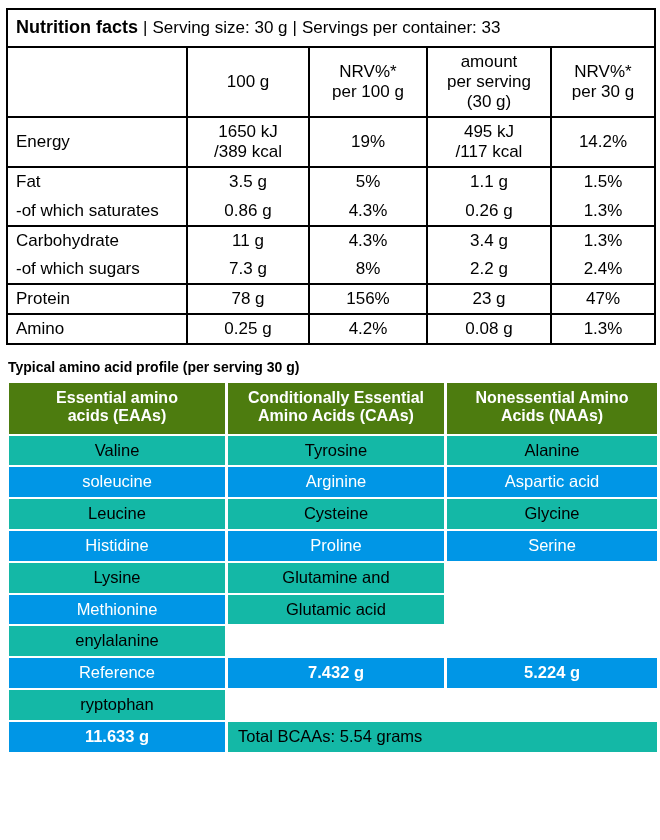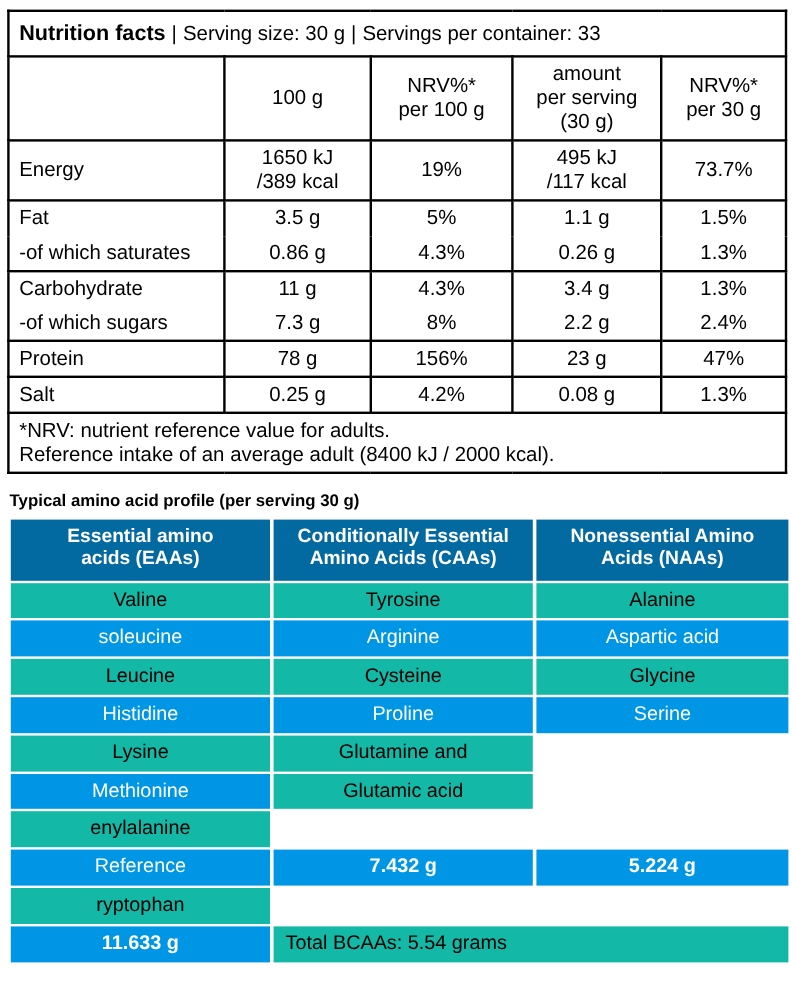--- a/index.html
+++ b/index.html
@@ -133,7 +133,7 @@
           <div>495 kJ</div>
           <div>/117 kcal</div>
         </td>
-        <td class="ctr">73.7%</td>
+        <td class="ctr">14.2%</td>
       </tr>
 
       <tr>

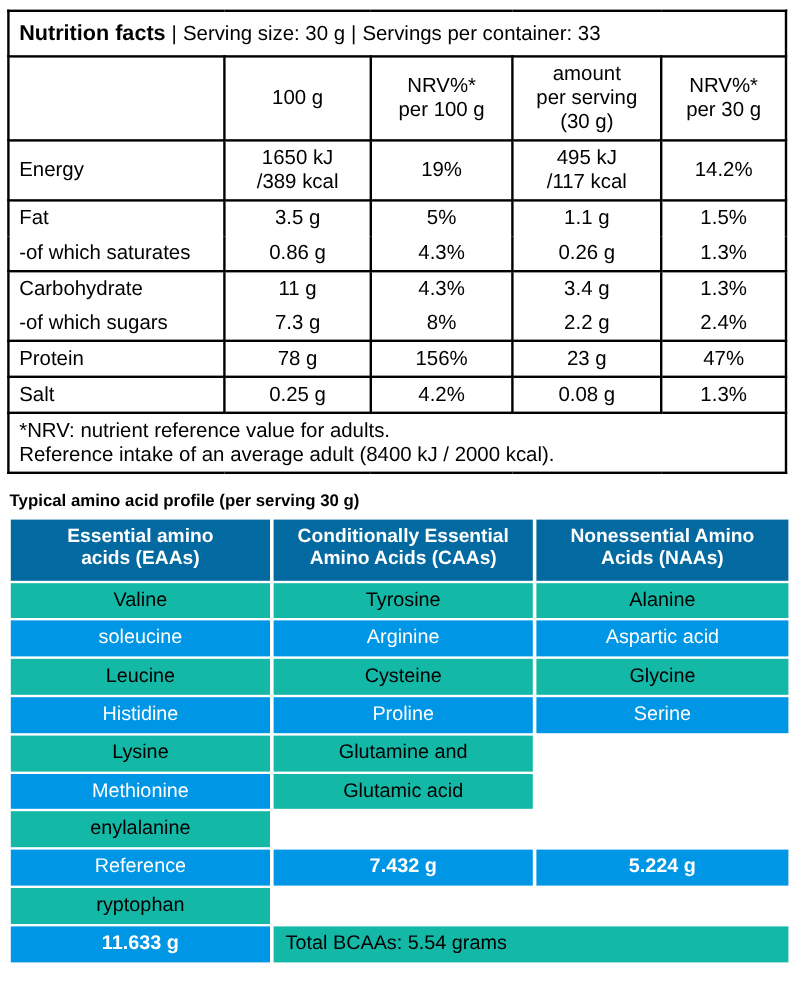--- a/index.html
+++ b/index.html
@@ -175,7 +175,7 @@
       </tr>
 
       <tr>
-        <td class="lbl">Salt</td>
+        <td class="lbl">Amino</td>
         <td class="ctr">0.25 g</td>
         <td class="ctr">4.2%</td>
         <td class="ctr">0.08 g</td>

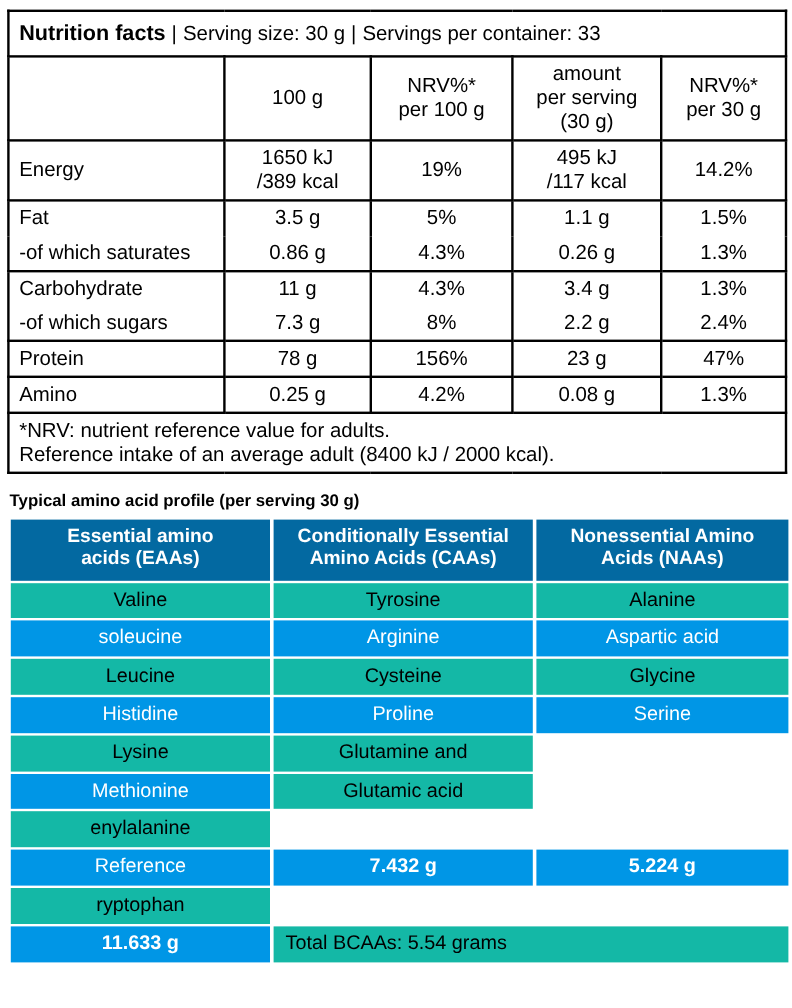--- a/index.html
+++ b/index.html
@@ -182,12 +182,6 @@
         <td class="ctr">1.3%</td>
       </tr>
 
-      <tr class="footnote">
-        <td class="lbl" colspan="5">
-          <div>*NRV: nutrient reference value for adults.</div>
-          <div>Reference intake of an average adult (8400 kJ / 2000 kcal).</div>
-        </td>
-      </tr>
     </tbody>
   </table>
 

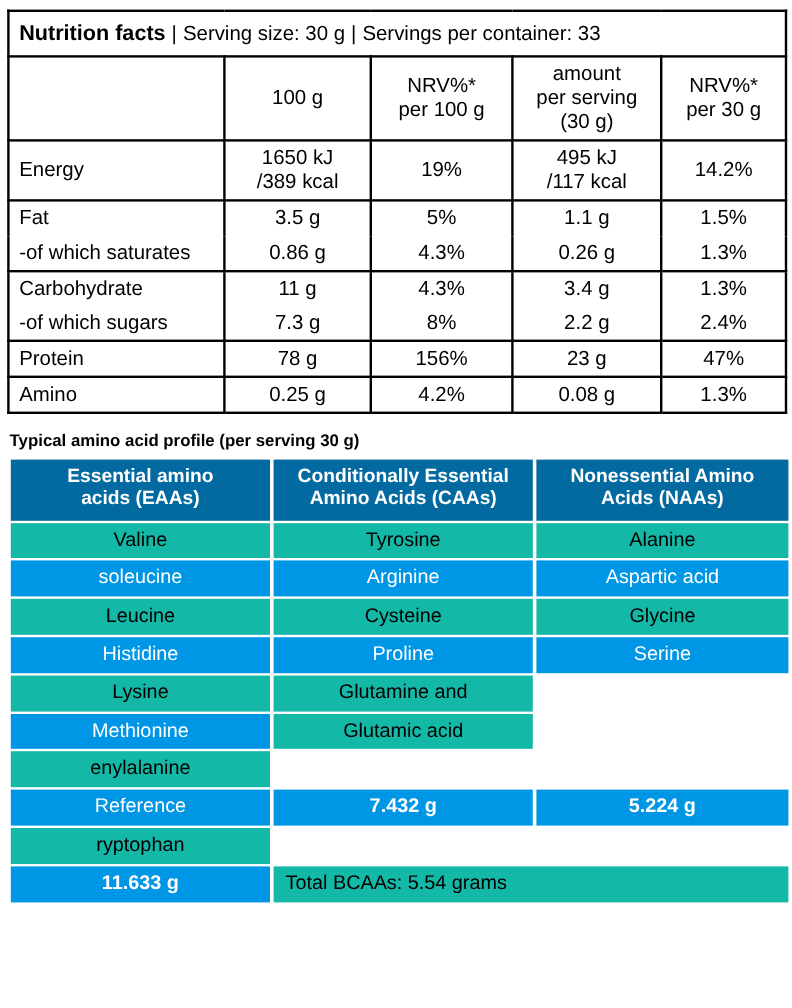--- a/index.html
+++ b/index.html
@@ -66,7 +66,7 @@
     line-height: 1.2;
   }
   .aa .head {
-    background: #0369a1;
+    background: #4d7c0f;
     color: #ffffff;
     font-weight: bold;
     font-size: 16px;

